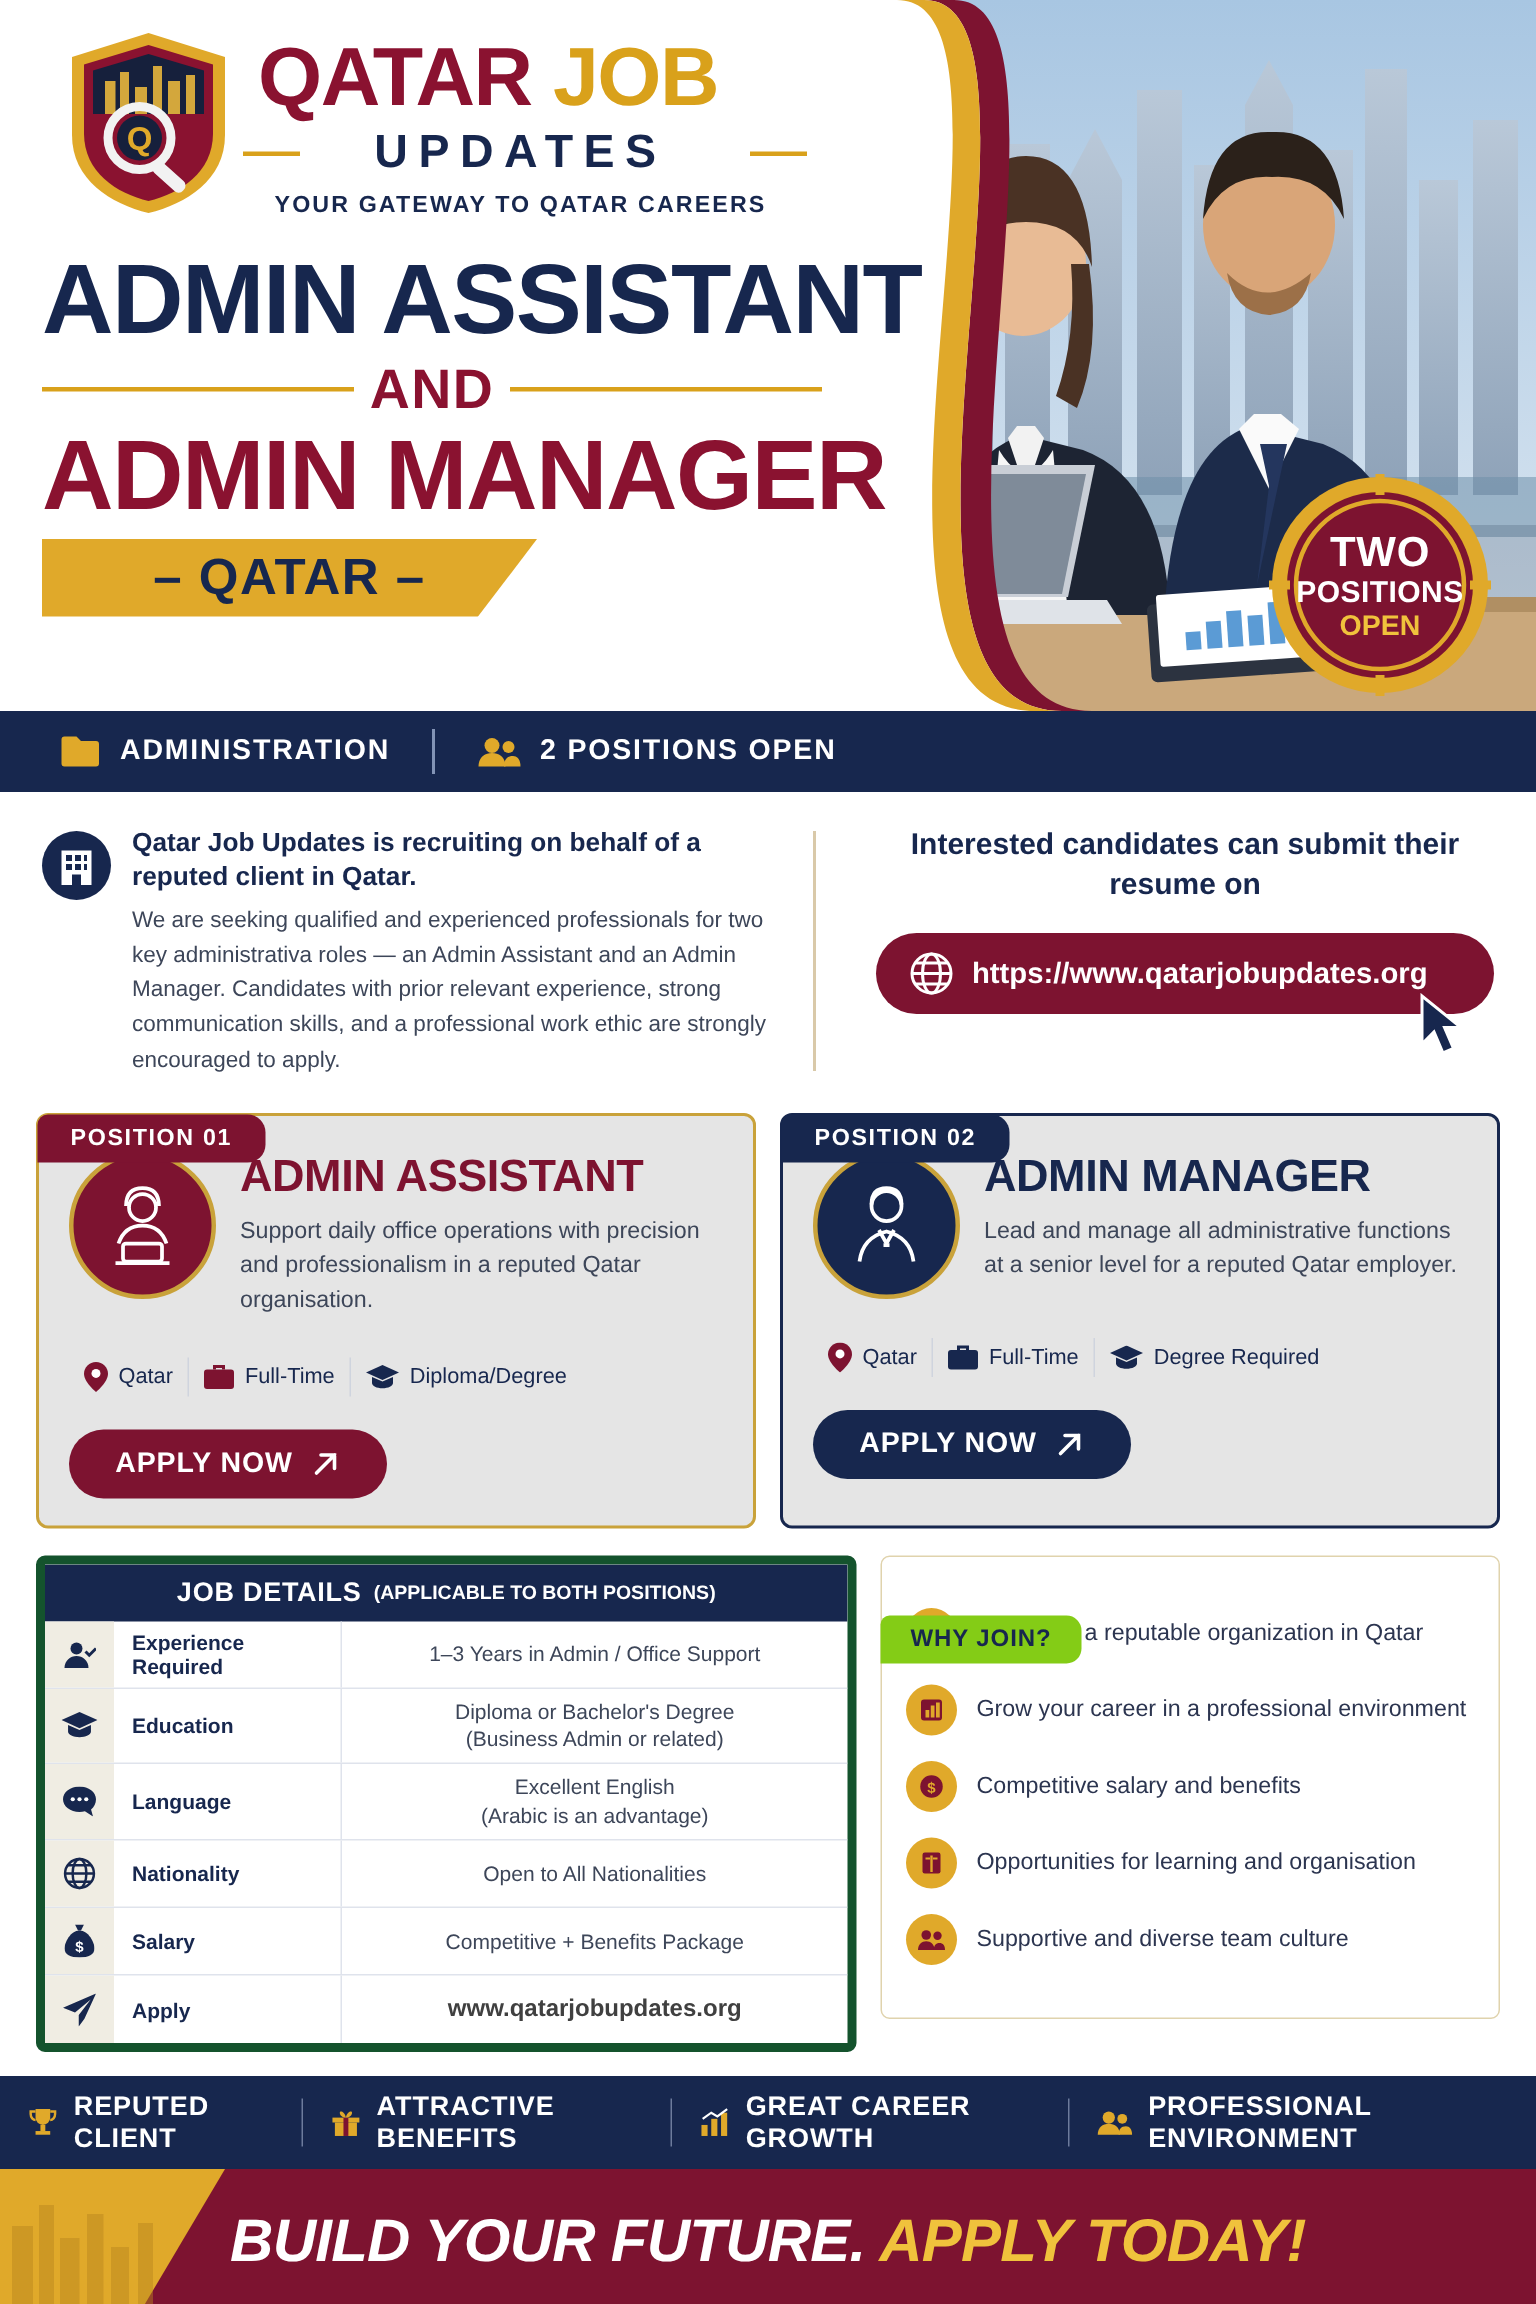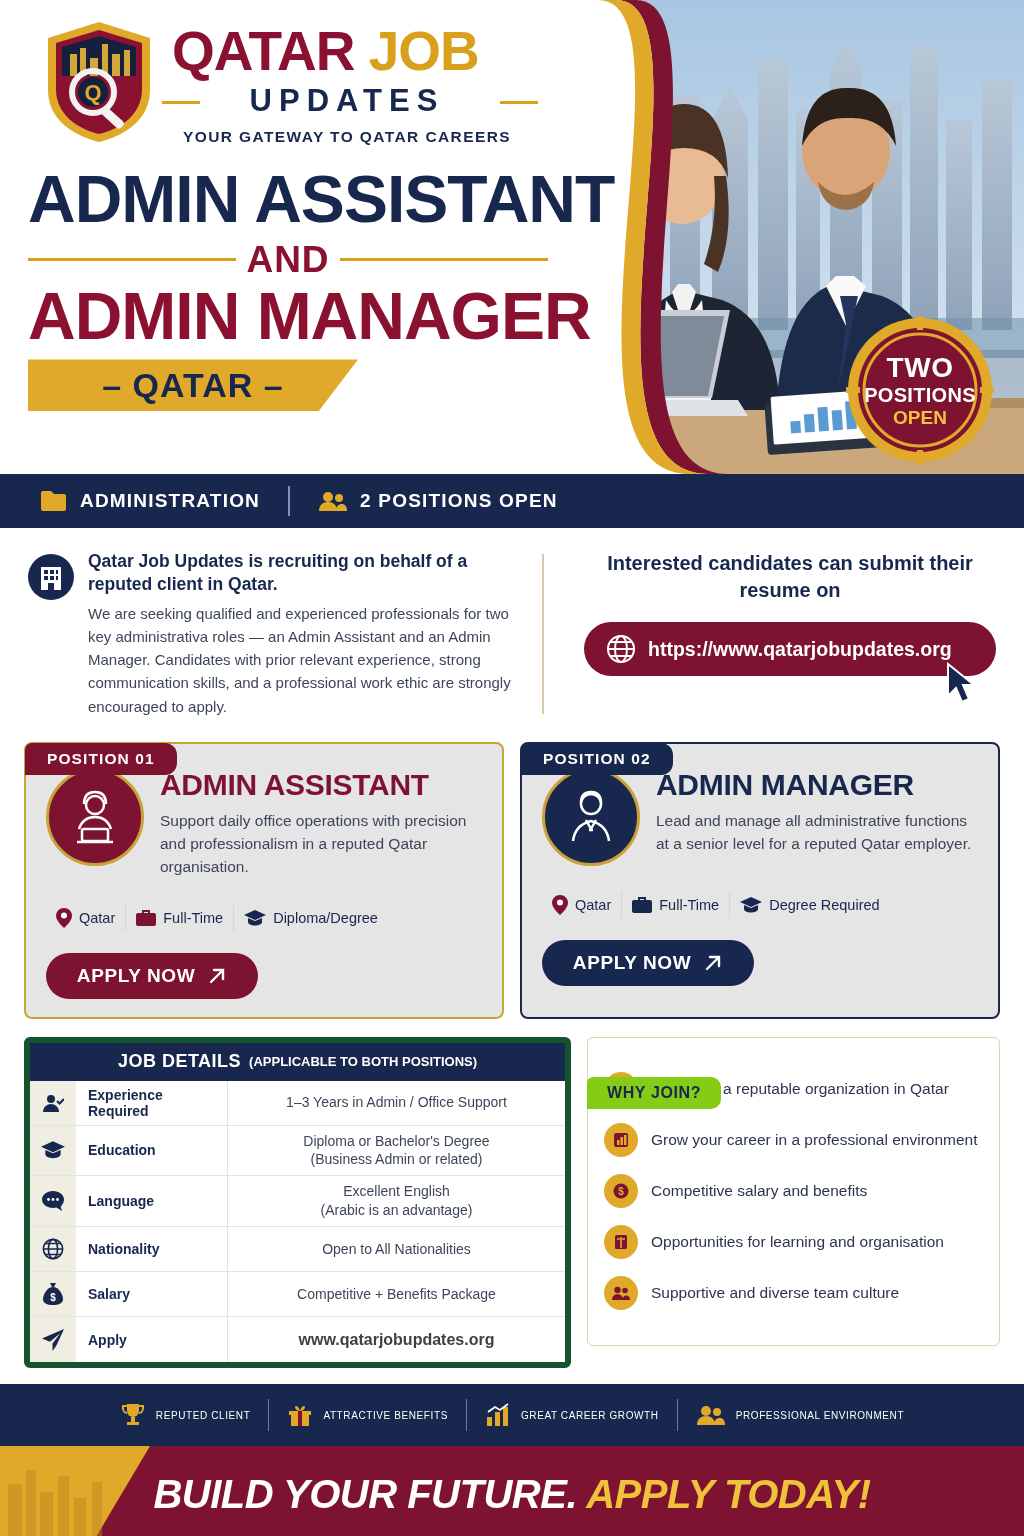--- a/index.html
+++ b/index.html
@@ -198,7 +198,7 @@
     align-items: center; justify-content: center; color: #fff; gap: 0;
   }
   .strip .s-item { display: flex; align-items: center; gap: 10px; padding: 0 18px; }
-  .strip .s-label { font-size: 10px; font-weight: normal; letter-spacing: 0.6px; }
+  .strip .s-label { font-size: 18px; font-weight: bold; letter-spacing: 0.6px; }
   .strip .s-sep { width: 1px; height: 32px; background: #6d7b9c; }
 
   .cta {

